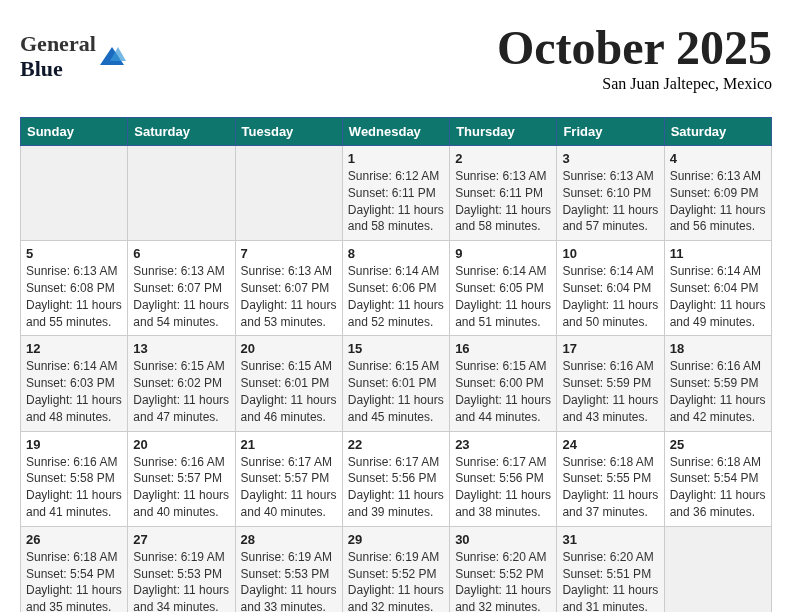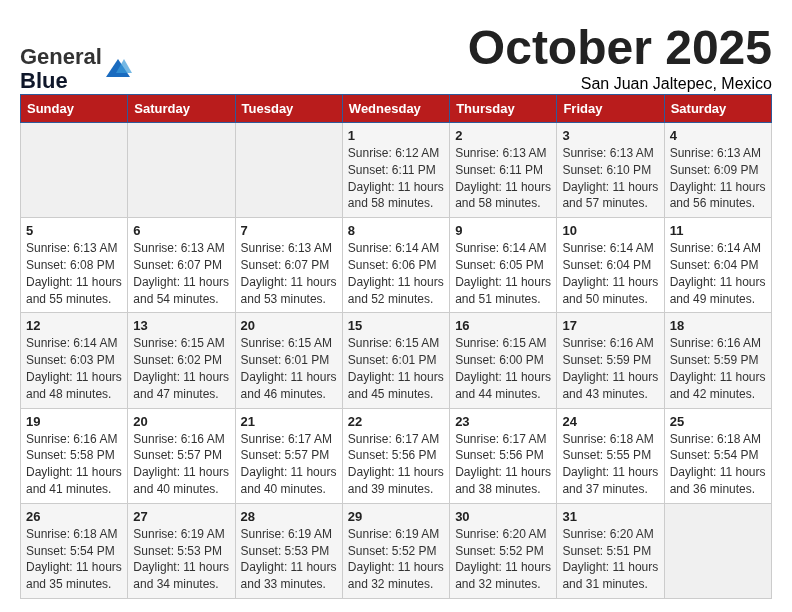--- a/index.html
+++ b/index.html
@@ -12,9 +12,10 @@
     }
     .header {
       display: flex;
-      align-items: flex-end;
+      align-items: center;
       justify-content: space-between;
-      margin-bottom: 1px;
+      margin-bottom: 24px;
+      font-family: Liberation Serif, serif;
     }
     .logo {
       display: flex;

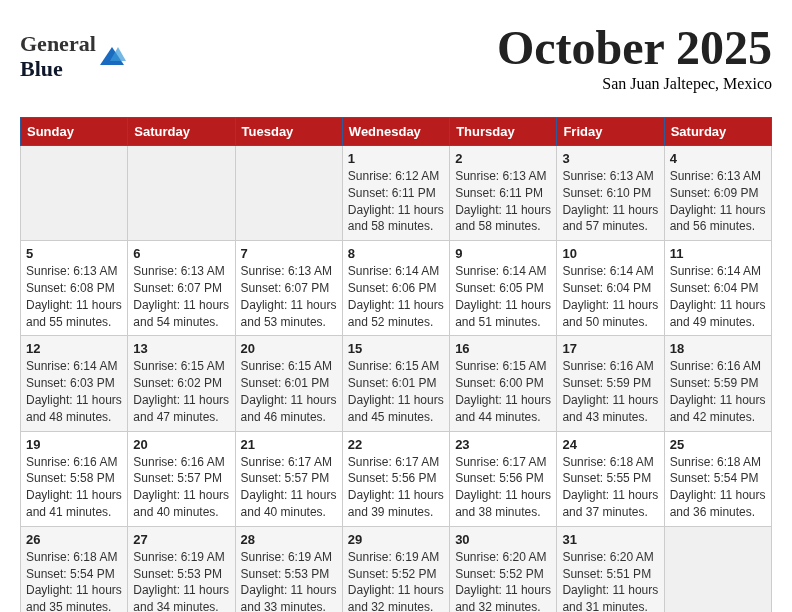--- a/index.html
+++ b/index.html
@@ -51,7 +51,7 @@
       table-layout: fixed;
     }
     thead tr th {
-      background: #b91c1c;
+      background: #0f766e;
       color: #fff;
       text-align: left;
       padding: 6px 6px;

